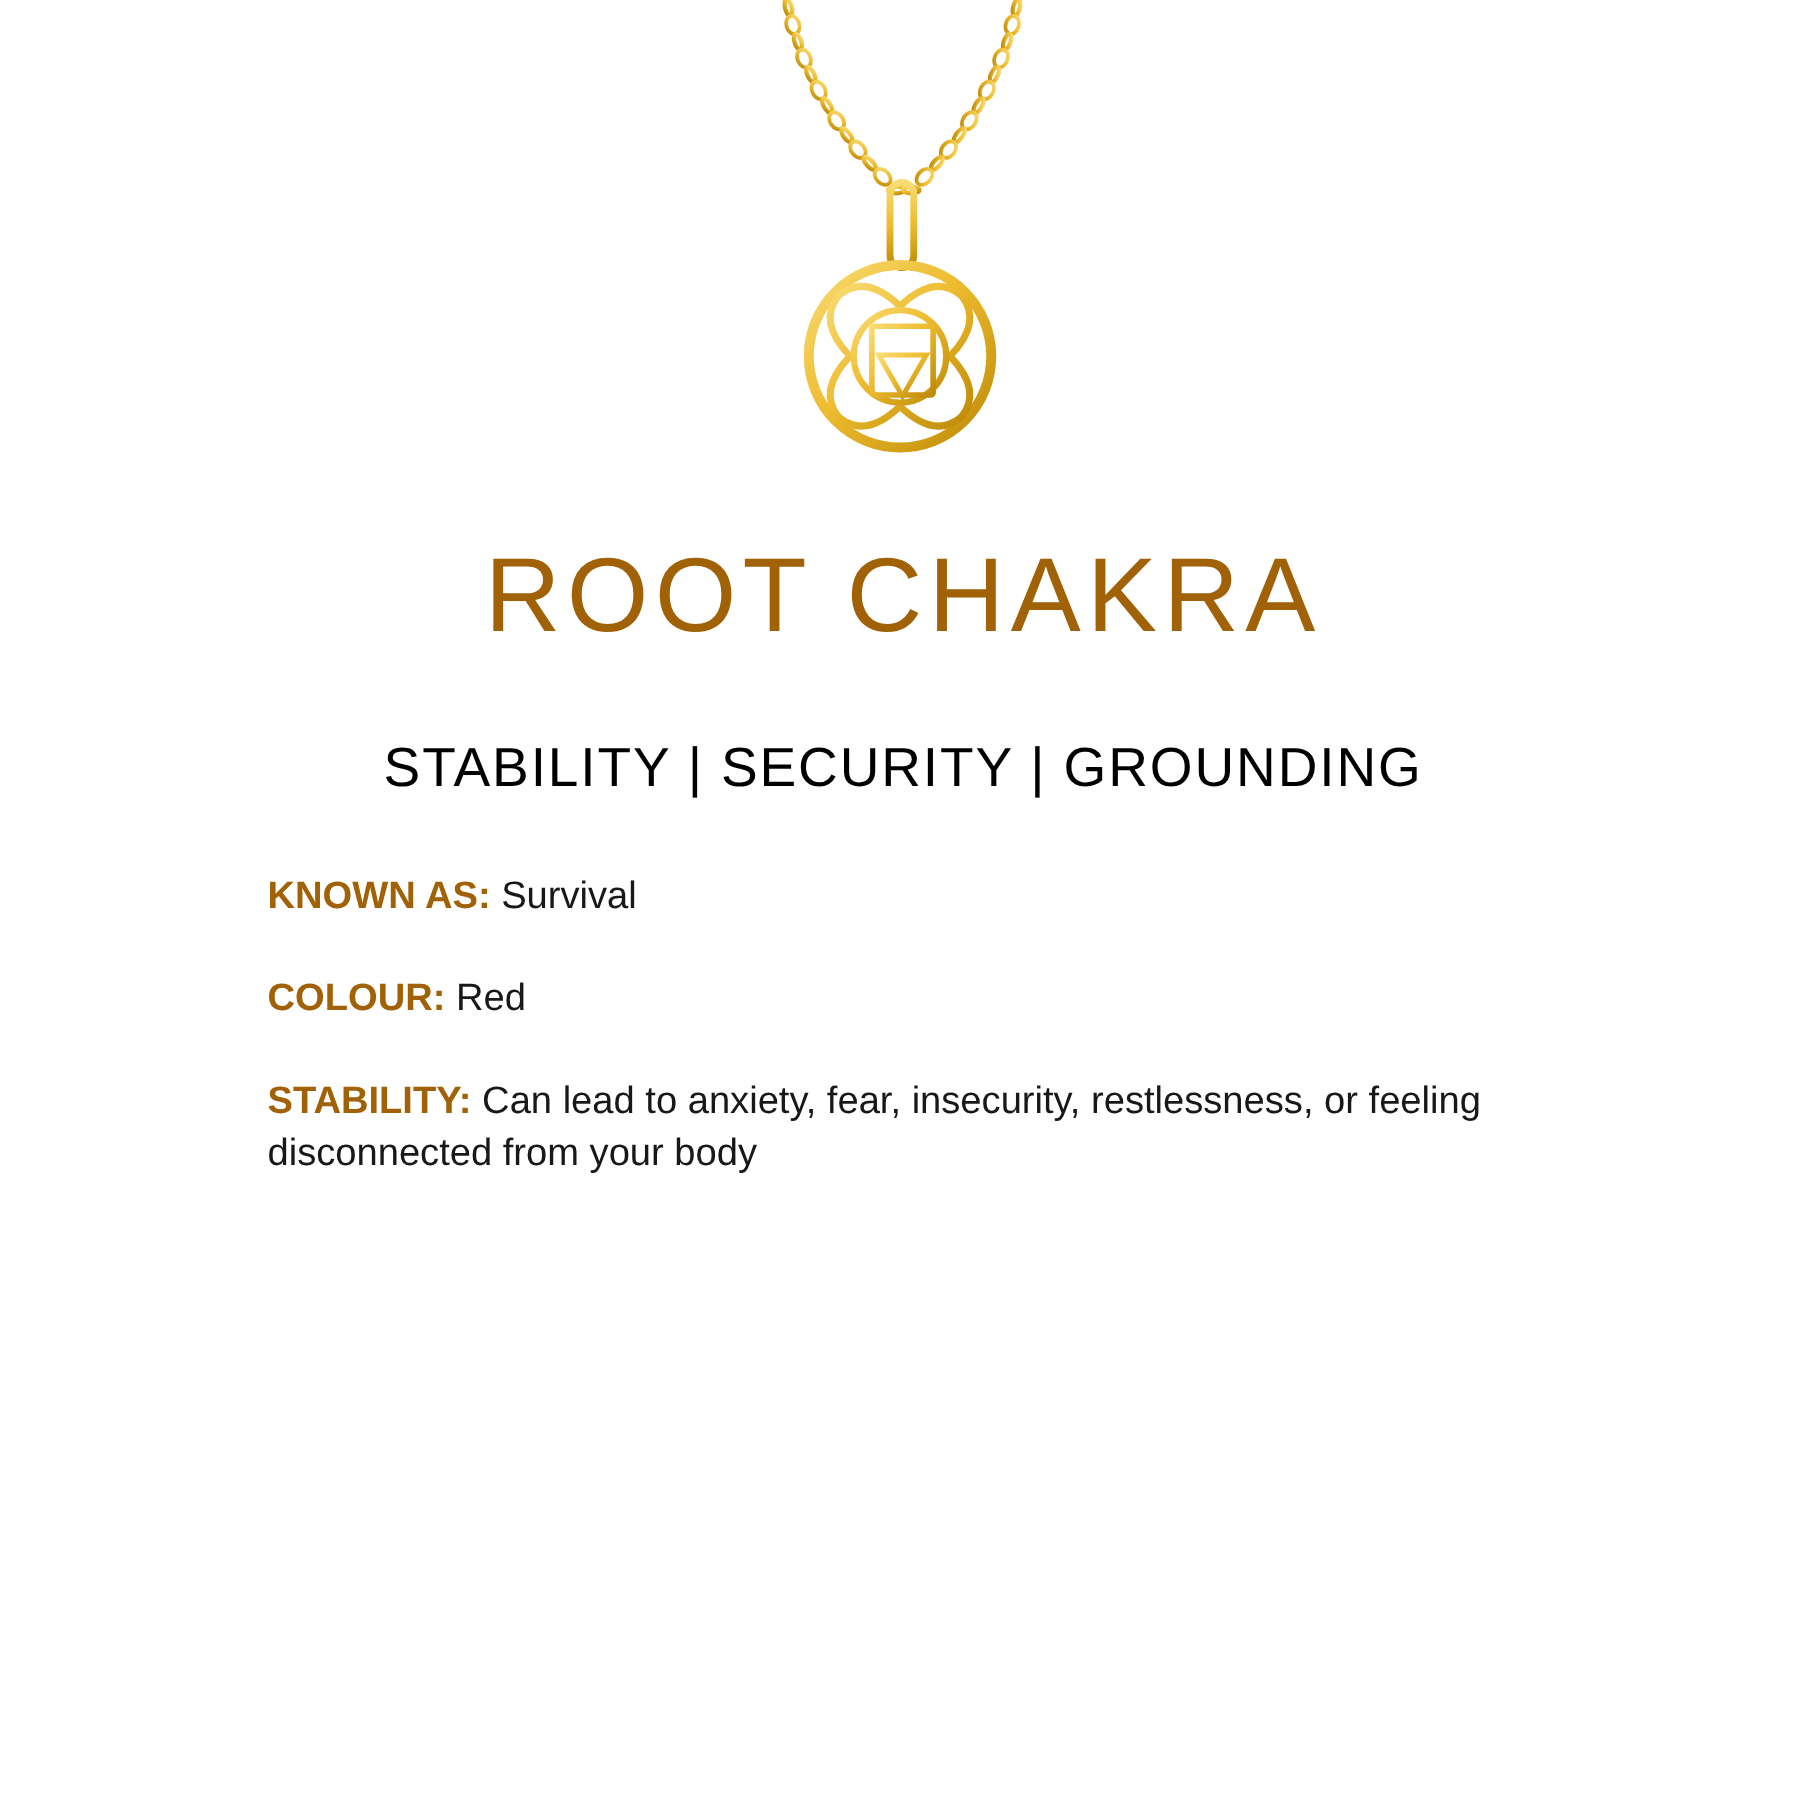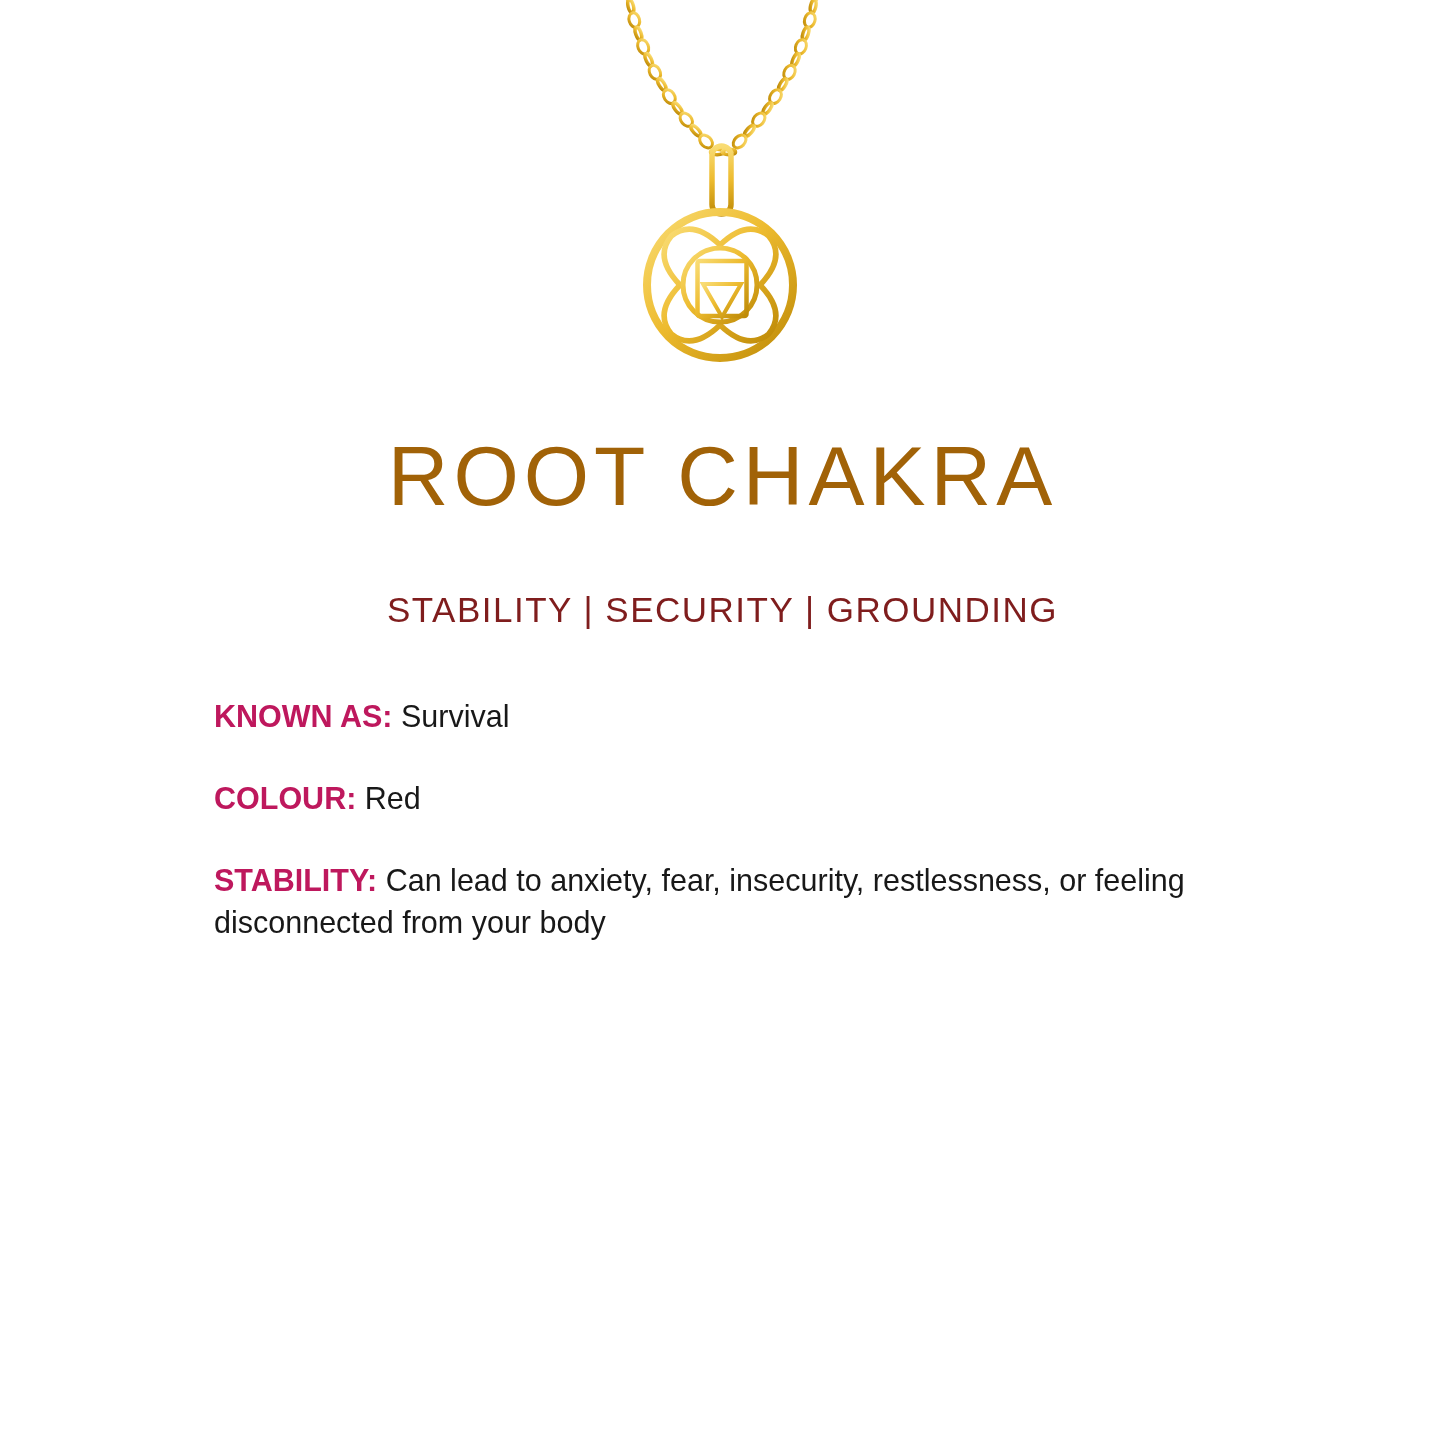--- a/index.html
+++ b/index.html
@@ -41,10 +41,10 @@
     width: 100%;
     margin: 0;
     text-align: center;
-    font-size: 35px;
+    font-size: 44px;
     font-weight: 400;
     letter-spacing: 1.5px;
-    color: #7f1d1d;
+    color: #000000;
     white-space: nowrap;
   }
   .details {

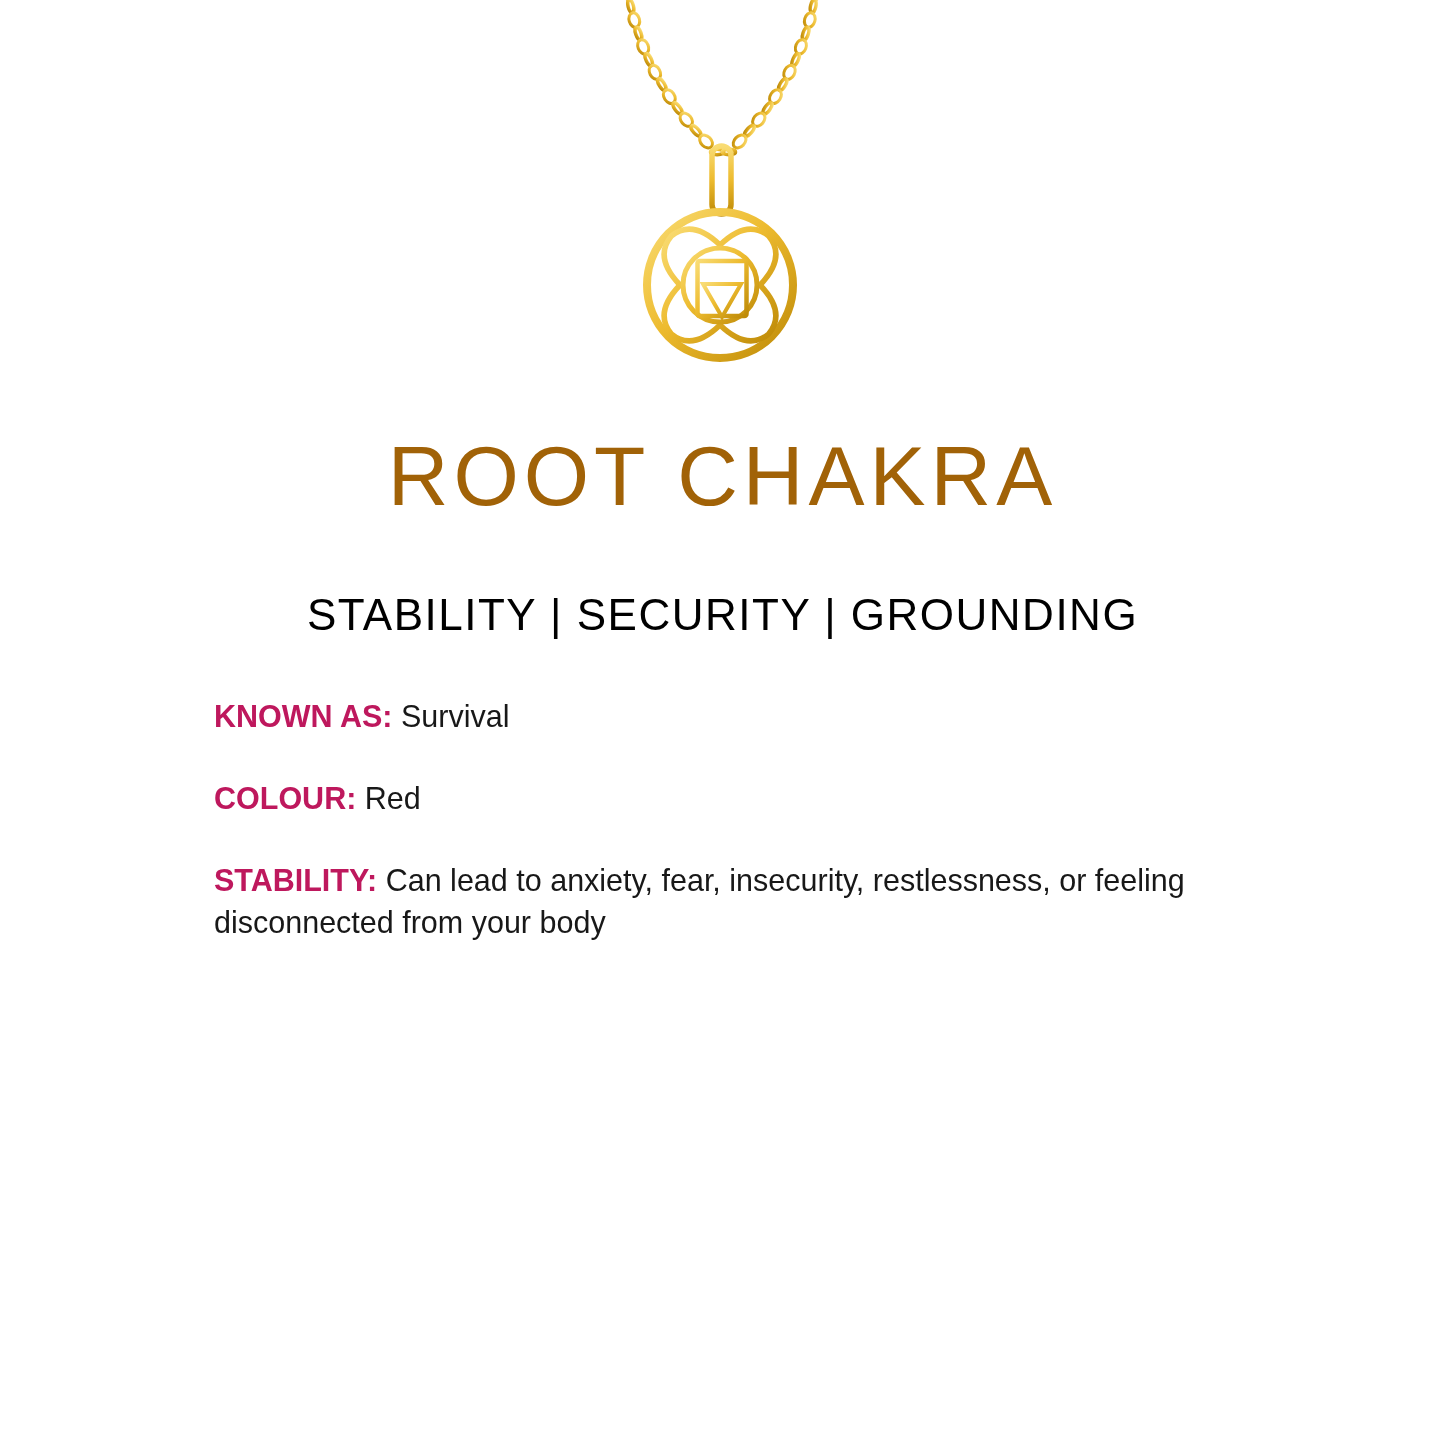--- a/index.html
+++ b/index.html
@@ -62,7 +62,7 @@
   }
   .detail-row strong {
     font-weight: 700;
-    color: #be185d;
+    color: #a16207;
   }
 </style>
 </head>

